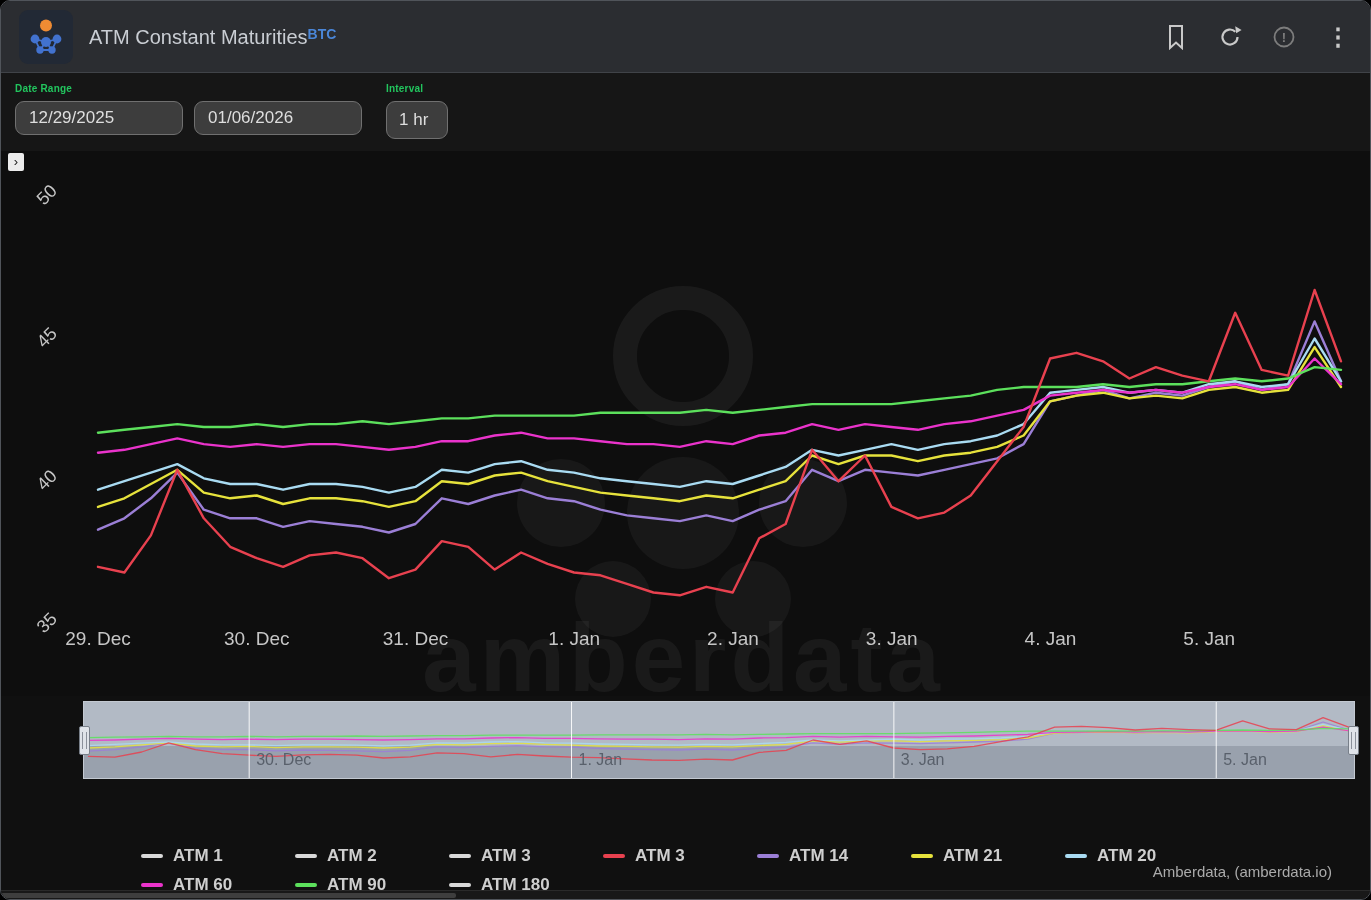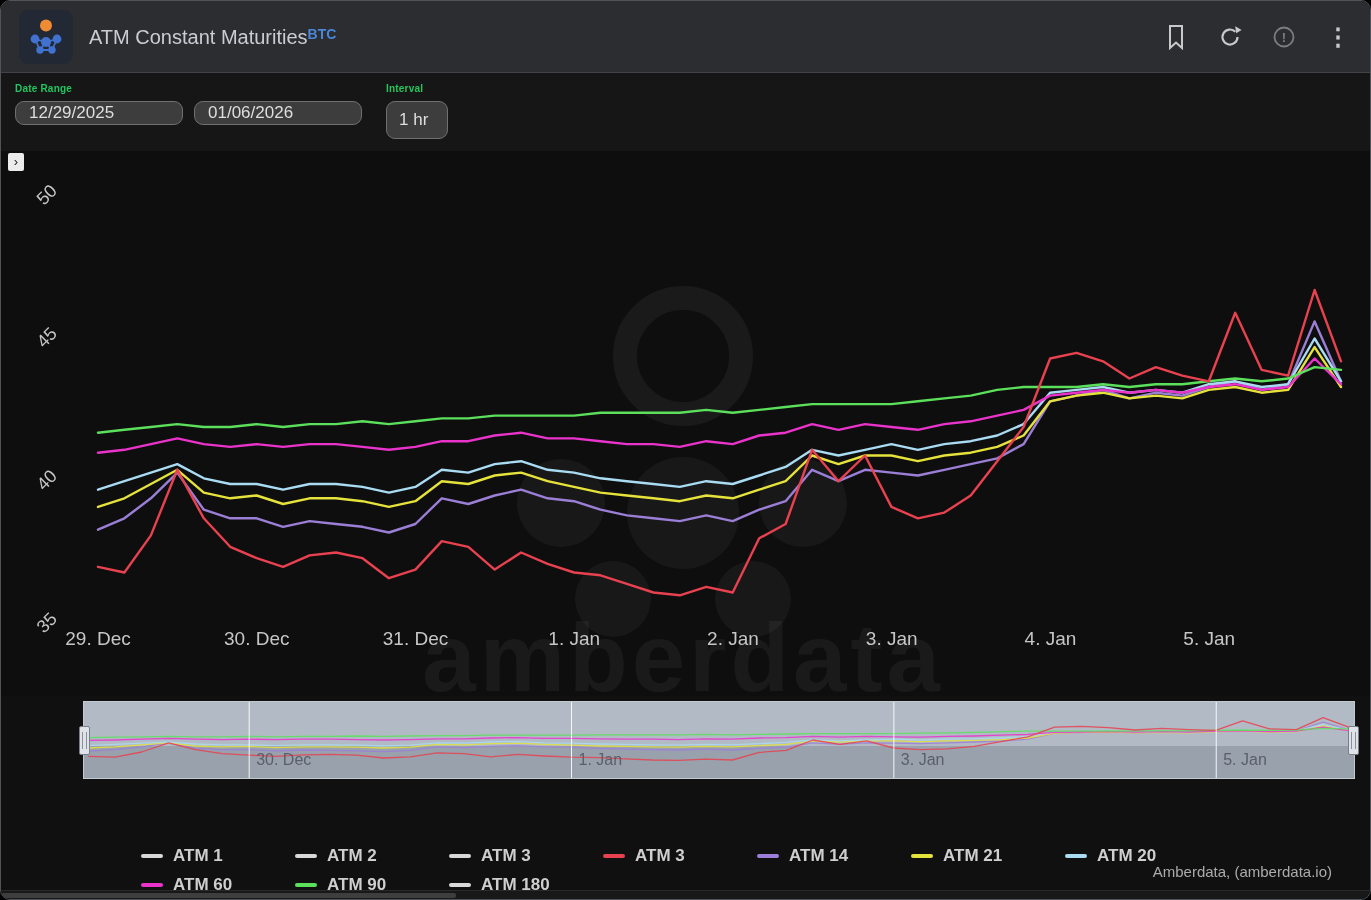--- a/index.html
+++ b/index.html
@@ -24,7 +24,7 @@
   .ctl-group{display:flex;flex-direction:column;}
   .ctl-label{font-size:10px;font-weight:bold;color:#22c55e;margin-bottom:7px;letter-spacing:.2px;}
   .inputs-row{display:flex;gap:11px;}
-  .text-input{width:168px;height:24px;background:#3d3d3d;border:1px solid #707070;border-radius:9px;
+  .text-input{width:168px;height:34px;background:#3d3d3d;border:1px solid #707070;border-radius:9px;
               color:#dedede;font-size:17px;padding:0 13px;font-family:inherit;box-sizing:border-box;}
   .interval-box{width:62px;height:38px;background:#3d3d3d;border:1px solid #707070;border-radius:9px;
               color:#dedede;font-size:17px;display:flex;align-items:center;padding:0 12px;box-sizing:border-box;cursor:pointer;}

